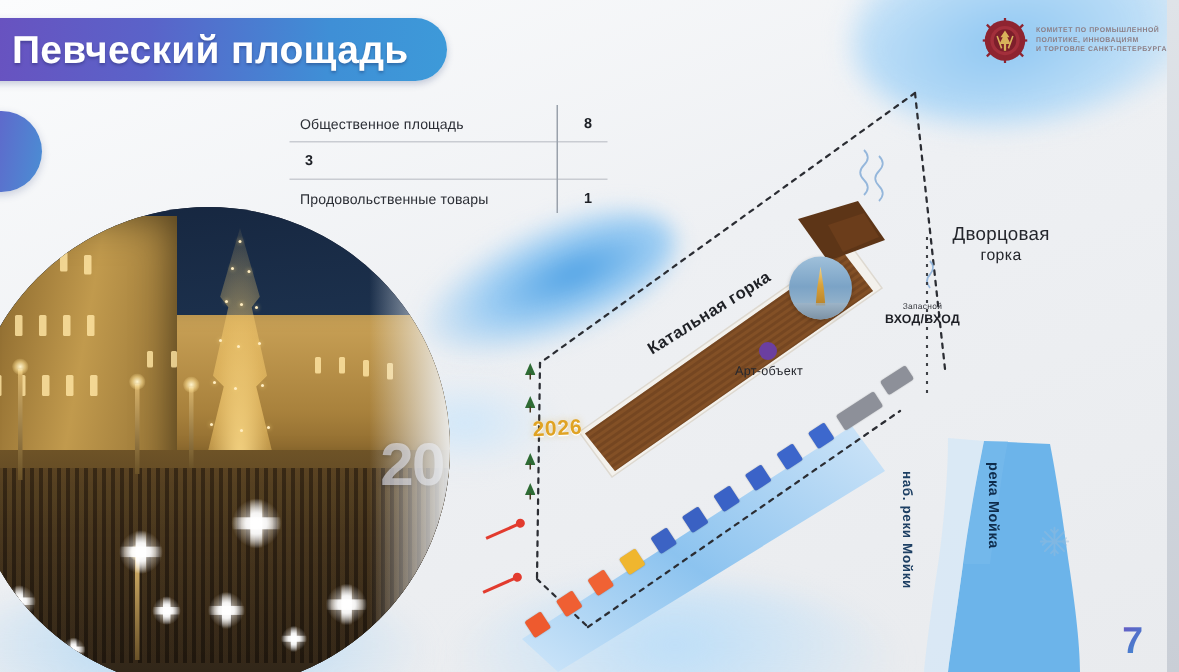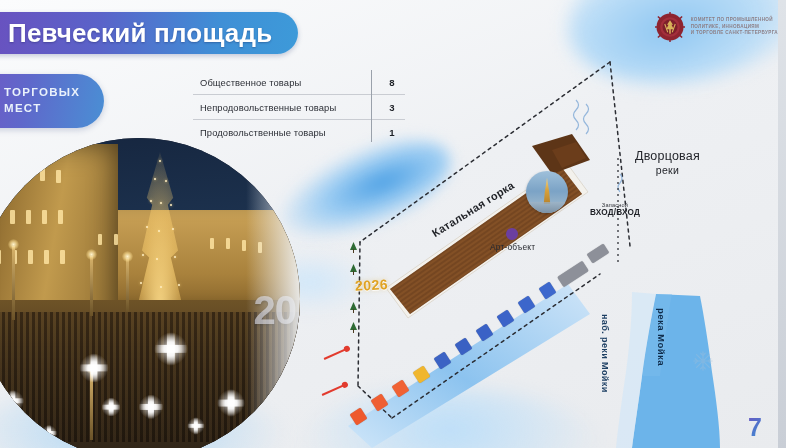--- a/index.html
+++ b/index.html
@@ -281,7 +281,7 @@
 
   <div class="legend-table">
     <div class="legend-row">
-      <div class="name">Общественное товары</div>
+      <div class="name">Общественное площадь</div>
       <div class="val">8</div>
     </div>
     <div class="legend-row">

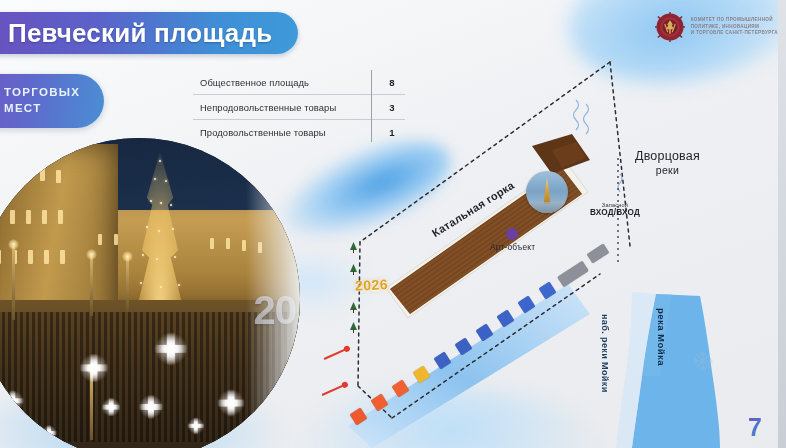--- a/index.html
+++ b/index.html
@@ -273,10 +273,6 @@
   </div>
 
   <div class="count-badge">
-    <div class="lbl">
-      <div>ТОРГОВЫХ</div>
-      <div>МЕСТ</div>
-    </div>
   </div>
 
   <div class="legend-table">

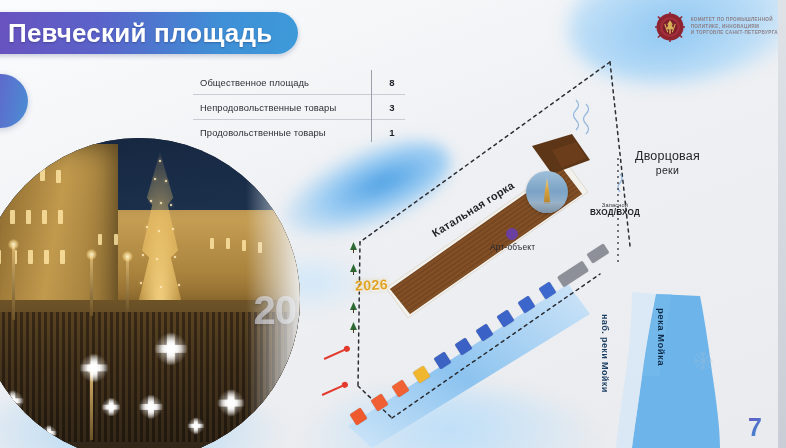--- a/index.html
+++ b/index.html
@@ -281,7 +281,6 @@
       <div class="val">8</div>
     </div>
     <div class="legend-row">
-      <div class="name">Непродовольственные товары</div>
       <div class="val">3</div>
     </div>
     <div class="legend-row">

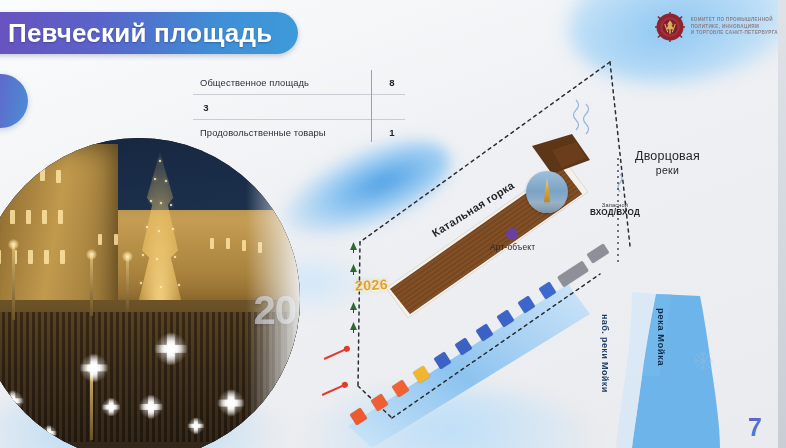--- a/index.html
+++ b/index.html
@@ -494,7 +494,7 @@
 
     <div class="map-label lbl-pevchesky">
       <span class="l1">Дворцовая</span>
-      <span class="l2">реки</span>
+      <span class="l2">горка</span>
     </div>
     <div class="map-label lbl-katalnaya">Катальная горка</div>
     <div class="map-label lbl-artobj">Арт-объект</div>

